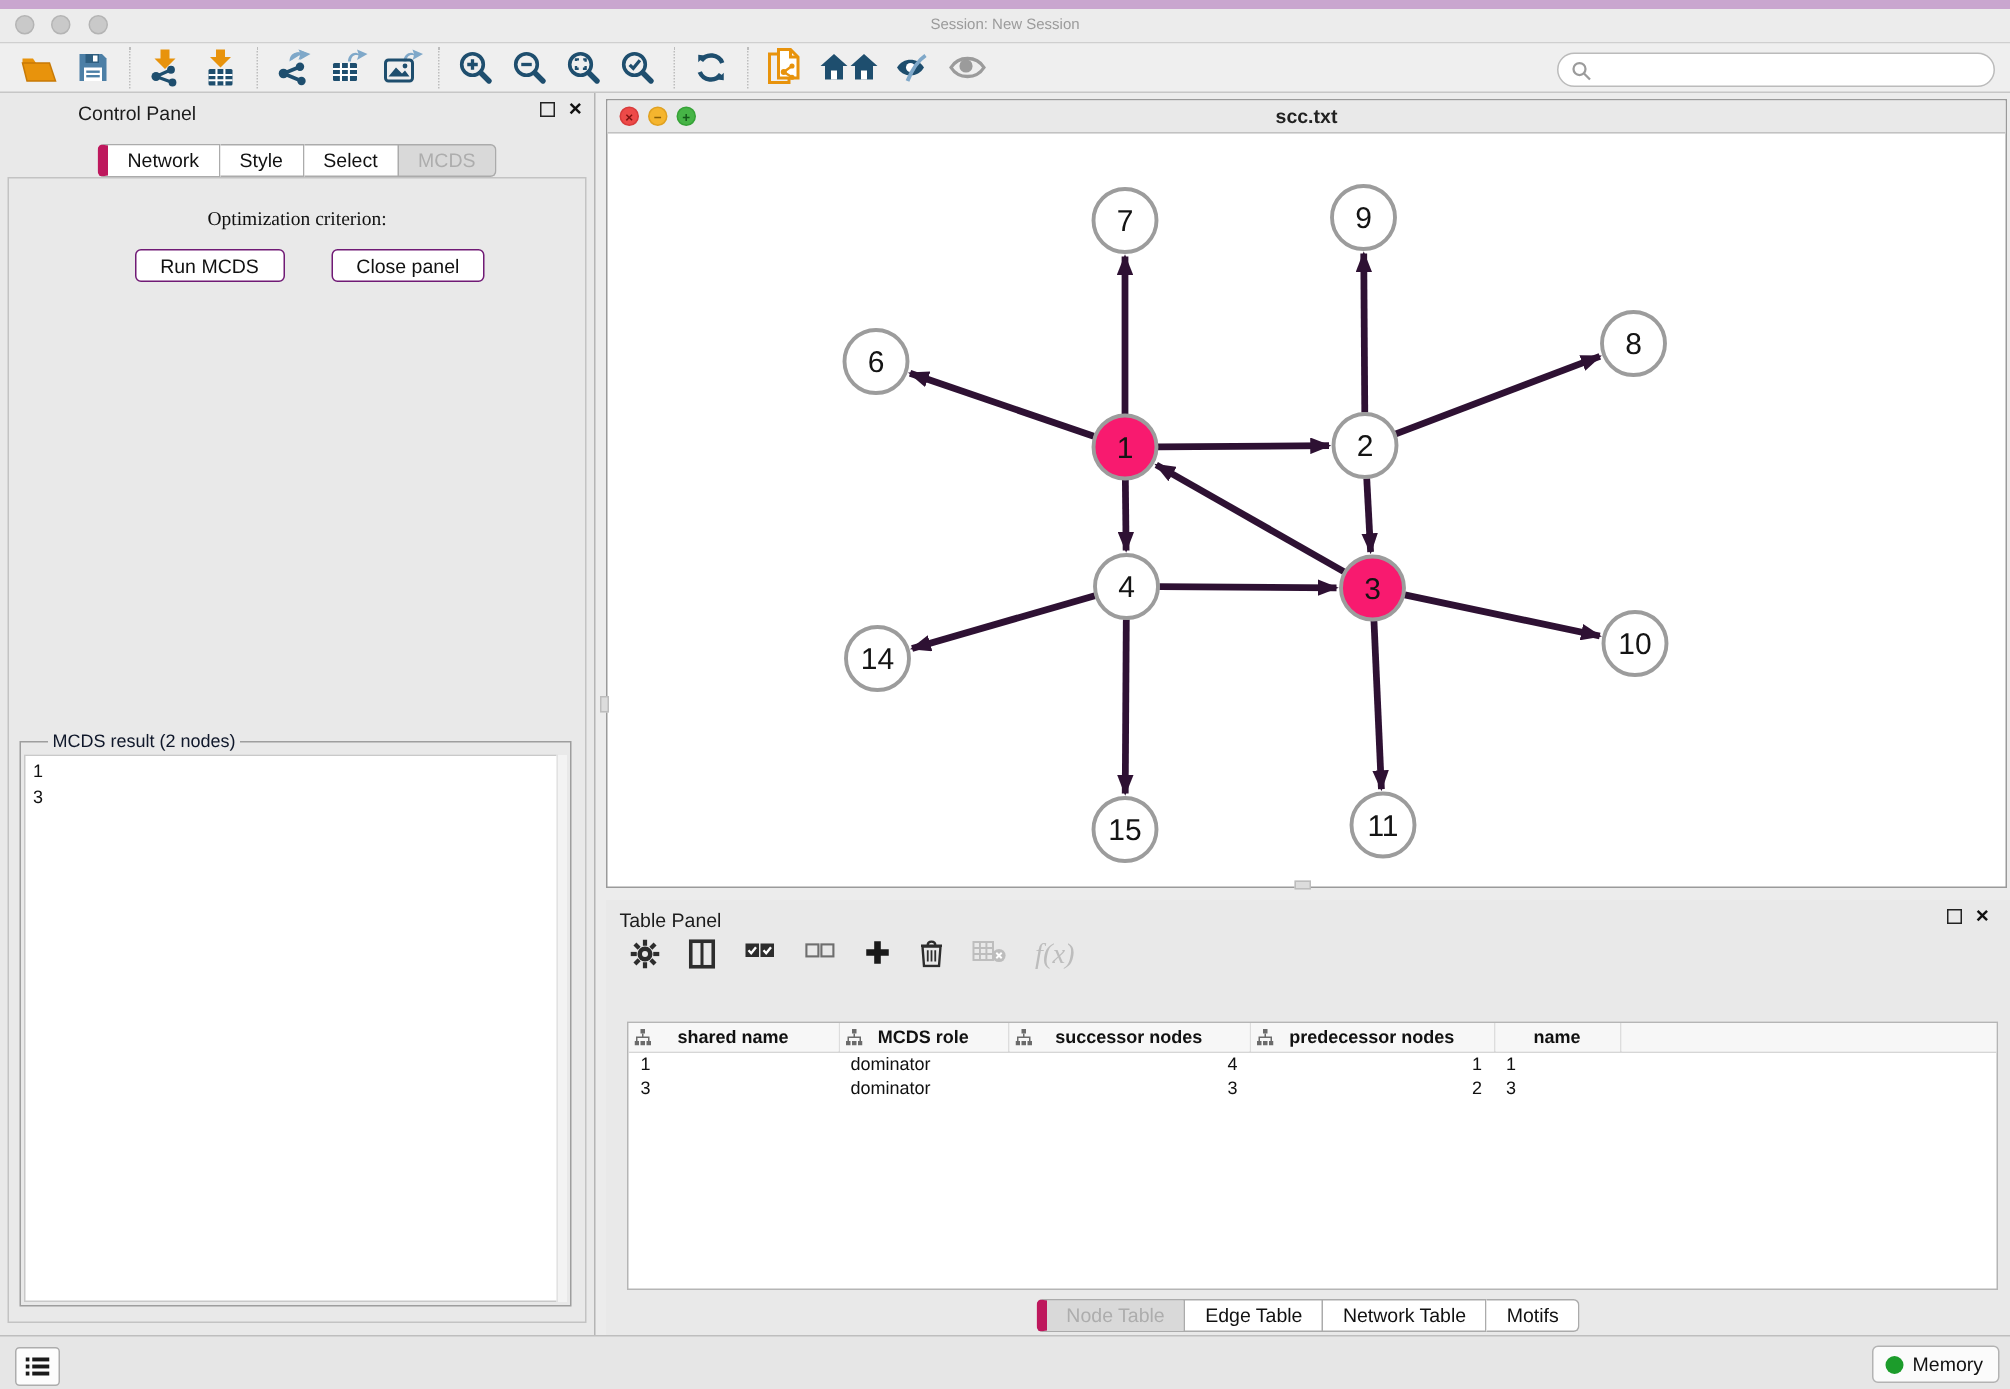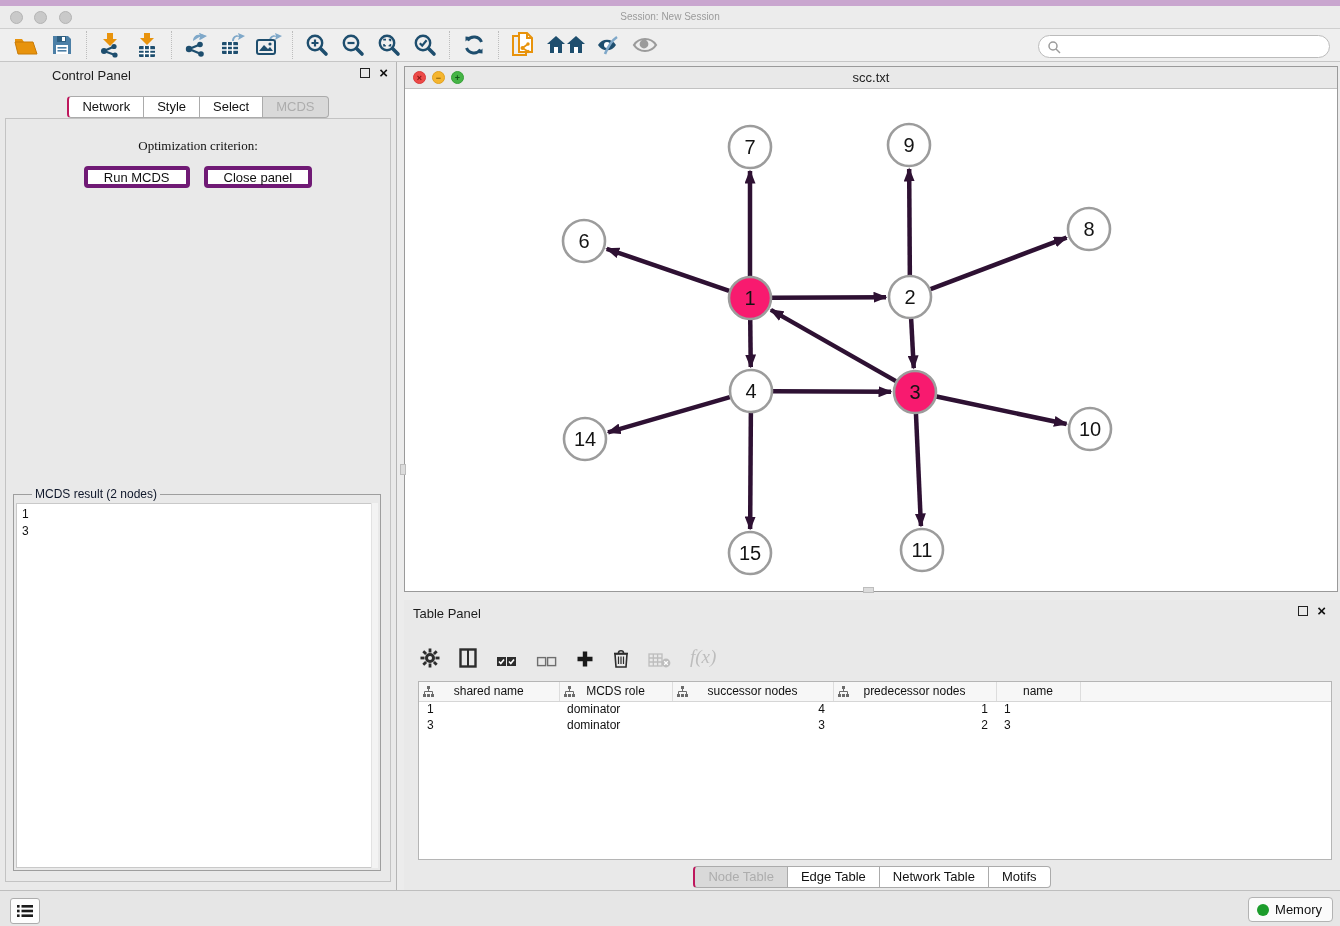--- a/index.html
+++ b/index.html
@@ -55,7 +55,7 @@
   .tl.yellow { background:#F5B52E; color:#8A5F05; border:1px solid #E0A120; }
   .tl.green { background:#46B446; color:#14591A; border:1px solid #36A237; }
   #net-lights { position:absolute; left:8px; top:4px; display:flex; }
-  #net-title { width:100%; text-align:center; font-size:13px; line-height:21px; color:#222; }
+  #net-title { width:100%; text-align:center; font-size:13px; line-height:21px; color:#222;font-weight:bold; }
   #graph-svg { position:absolute; left:0; top:22px; }
   .grip { position:absolute; background:#DCDCDC; border:1px solid #BDBDBD; }
 

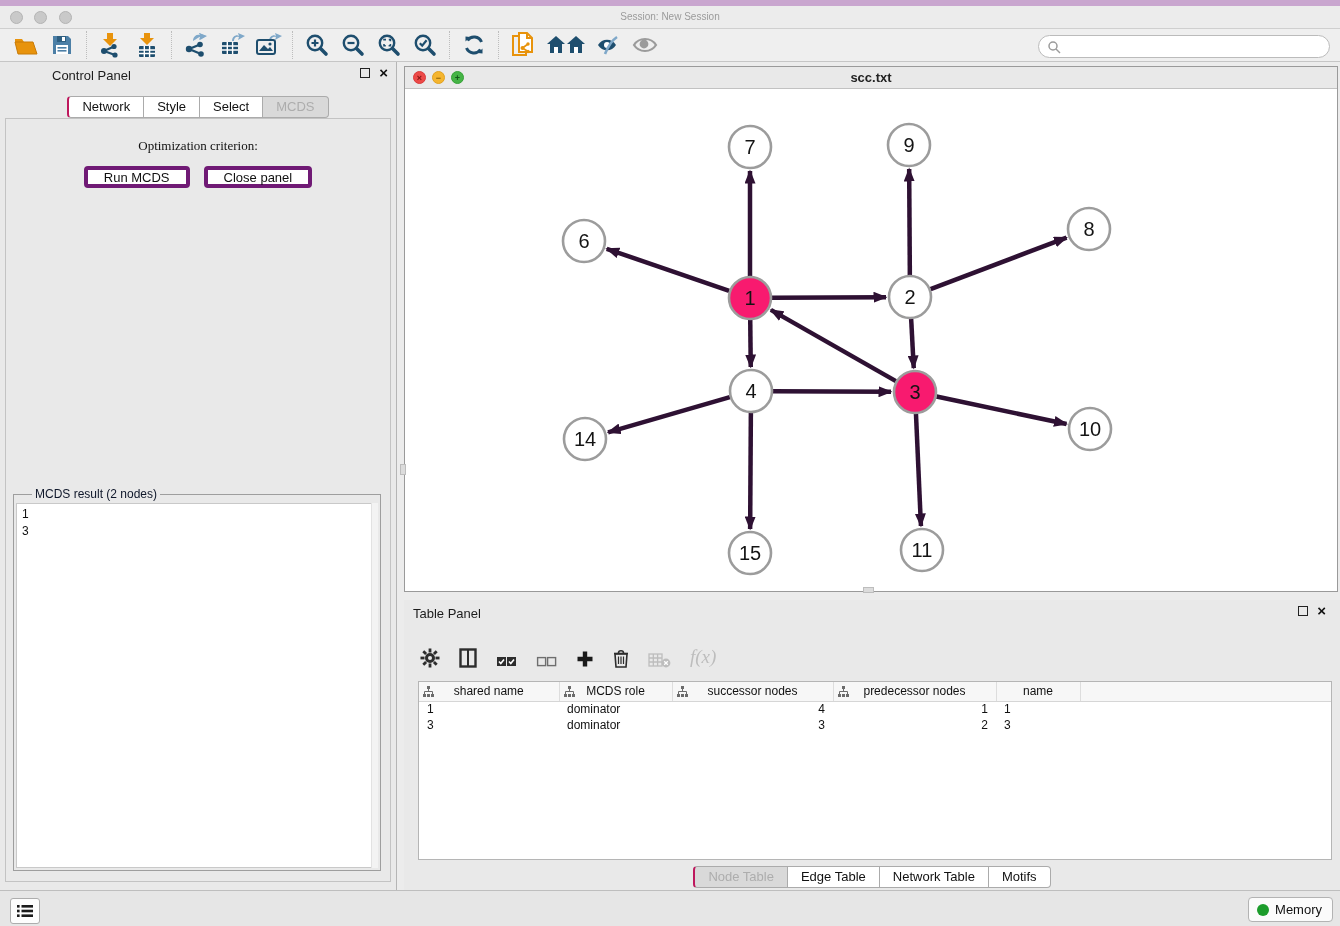--- a/index.html
+++ b/index.html
@@ -28,7 +28,7 @@
 
   .tabrow { display:flex; justify-content:center; }
   .seg-tab { height:22px; line-height:20px; padding:0 13px; font-size:13px; background:#fff; border:1px solid #ABABAB; border-left:none; color:#111; cursor:default; }
-  .seg-tab.first { border-left:2px solid #be185d; border-radius:4px 0 0 4px; }
+  .seg-tab.first { border-left:7px solid #be185d; border-radius:4px 0 0 4px; }
   .seg-tab.last { border-radius:0 4px 4px 0; }
   .seg-tab.active { background:#D9D9D9; color:#ADADAD; }
 

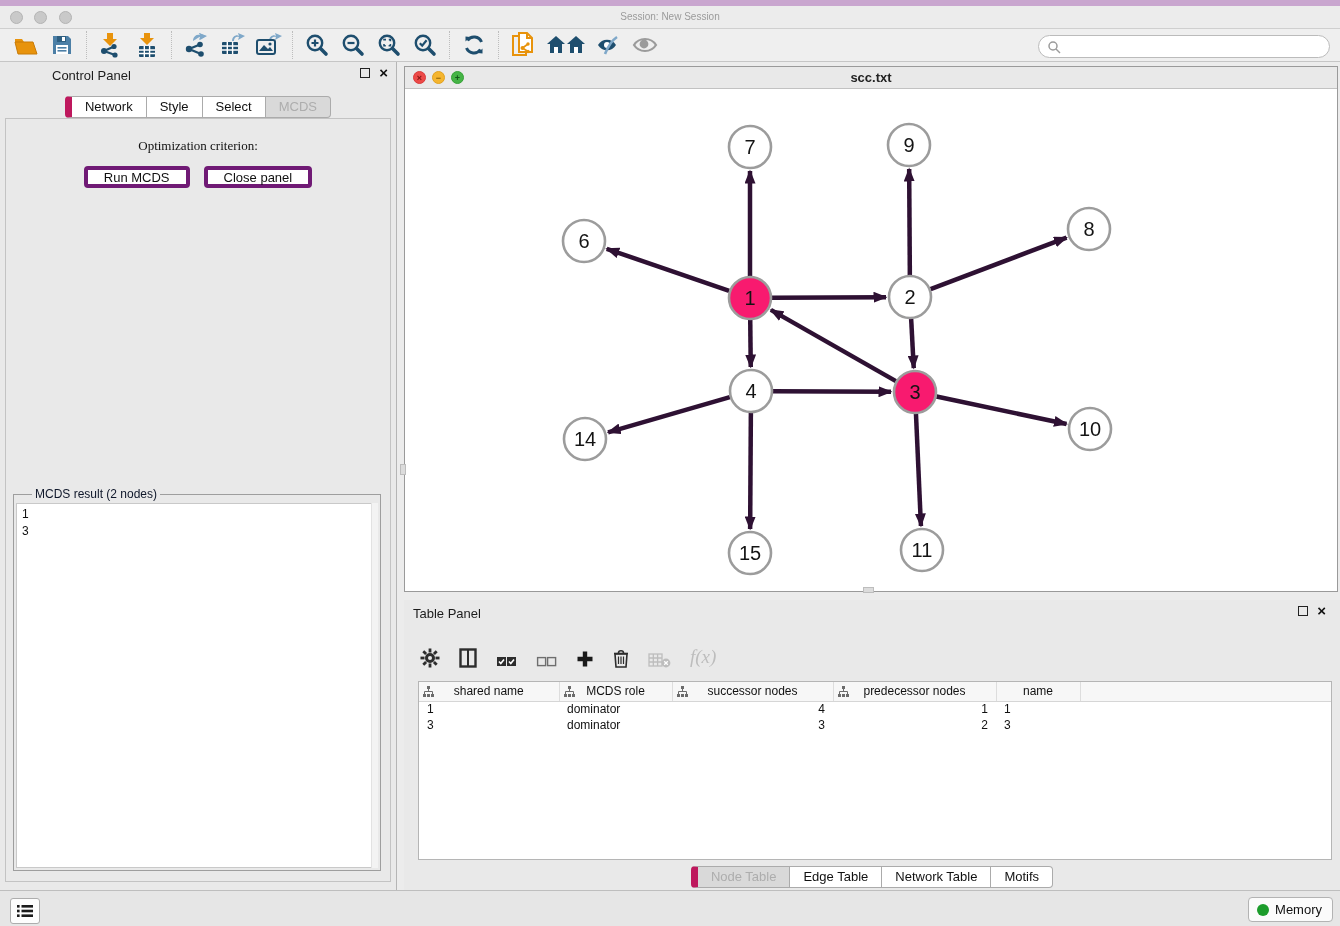--- a/index.html
+++ b/index.html
@@ -40,7 +40,7 @@
   .stepper .up { width:0; height:0; border-left:4.5px solid transparent; border-right:4.5px solid transparent; border-bottom:5px solid #555; margin-bottom:3px; }
   .stepper .dn { width:0; height:0; border-left:4.5px solid transparent; border-right:4.5px solid transparent; border-top:5px solid #555; }
   #cp-buttons { display:flex; justify-content:center; gap:14px; margin-top:12px; }
-  .push-btn { height:22px; padding:0 16px; background:#fff; border:4px solid #701a75; border-radius:4px; font-size:13px; color:#111; }
+  .push-btn { height:22px; padding:0 16px; background:#fff; border:1px solid #701a75; border-radius:4px; font-size:13px; color:#111;margin-left:17px; }
 
   #result-fieldset { position:absolute; left:7px; right:9px; top:368px; bottom:10px; border:1px solid #9E9E9E; }
   #result-fieldset legend { font-size:12px; color:#0f172a; padding:0 3px; margin-left:18px; }

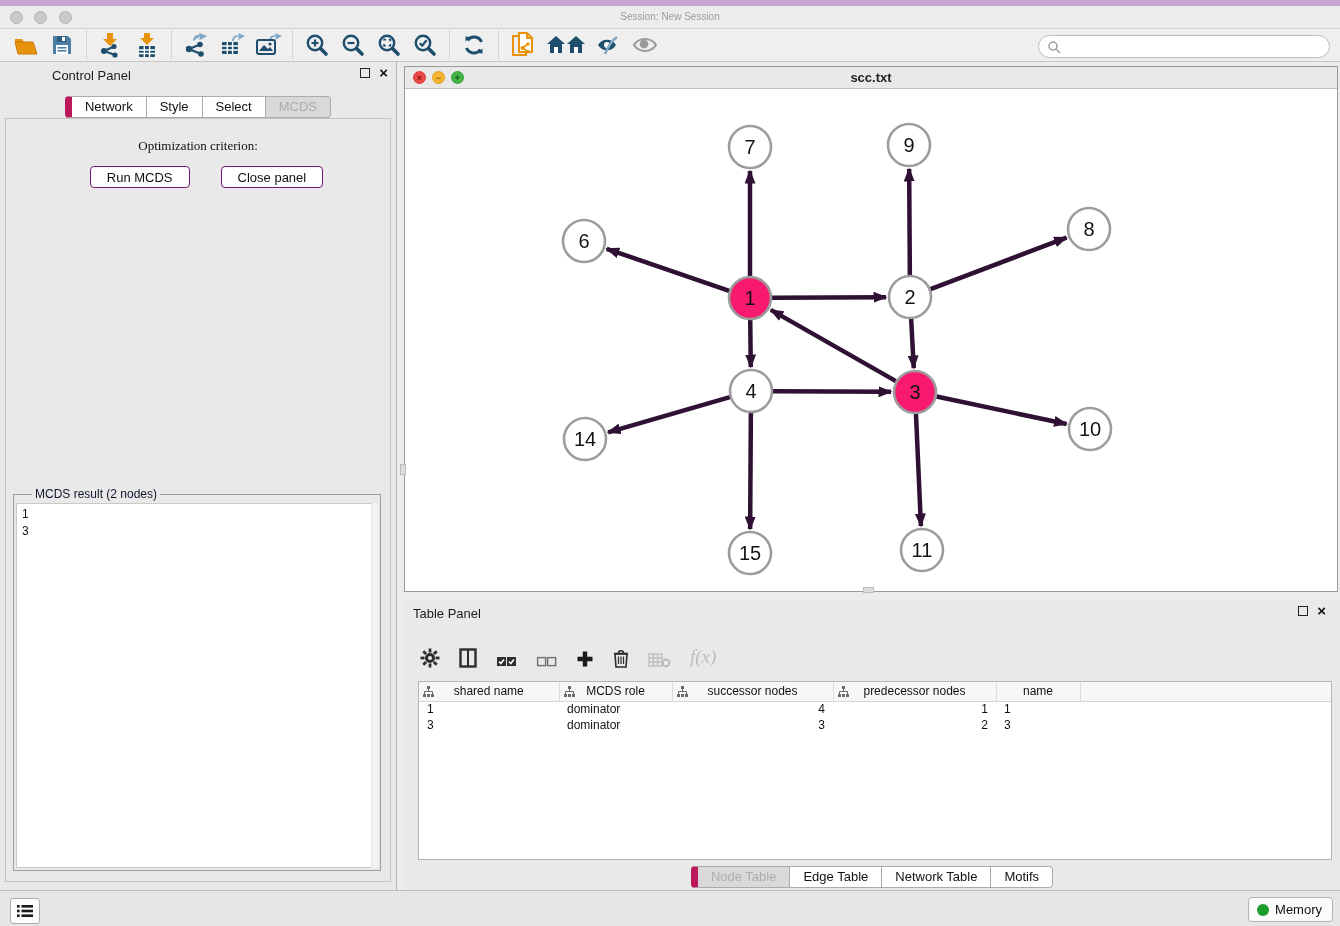--- a/index.html
+++ b/index.html
@@ -61,7 +61,7 @@
 
   
   #table-panel { left:404px; top:600px; width:936px; height:295px; background:#E9E9E9; }
-  #tp-toolbar { position:absolute; left:16px; top:26px; height:42px; display:flex; align-items:flex-end; gap:19px; }
+  #tp-toolbar { position:absolute; left:16px; top:26px; height:42px; display:flex; align-items:flex-start; gap:19px; }
   .tp-icon { display:flex; align-items:center; justify-content:center; }
   #fx-label { font-size:19px; font-style:italic; color:#BDBDBD; font-family:"Liberation Serif", serif; }
   #node-table-box { position:absolute; left:14px; right:8px; top:81px; height:179px; background:#fff; border:1px solid #B5B5B5; overflow:hidden; }

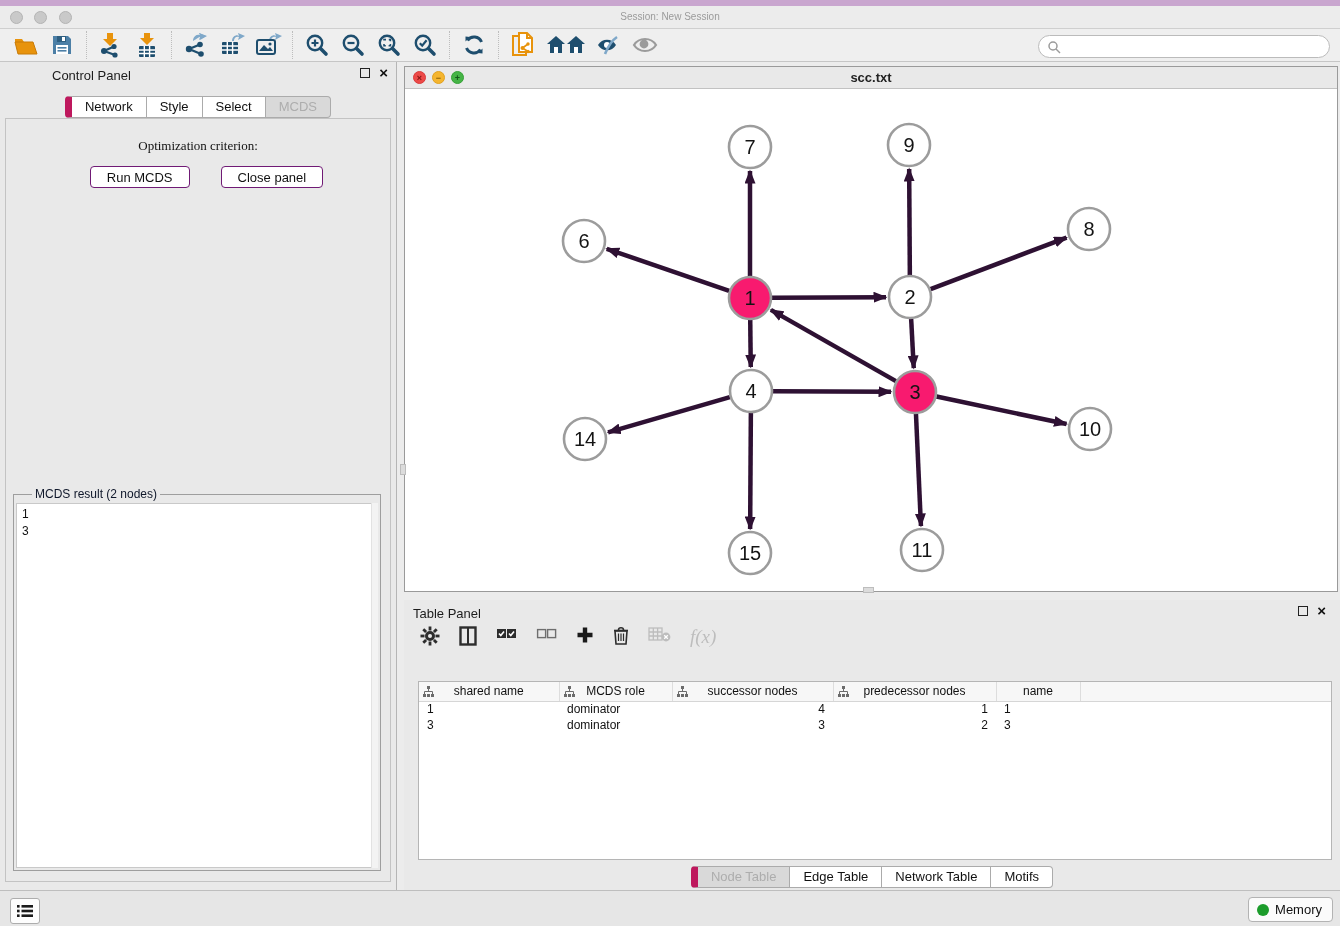--- a/index.html
+++ b/index.html
@@ -66,7 +66,7 @@
   #fx-label { font-size:19px; font-style:italic; color:#BDBDBD; font-family:"Liberation Serif", serif; }
   #node-table-box { position:absolute; left:14px; right:8px; top:81px; height:179px; background:#fff; border:1px solid #B5B5B5; overflow:hidden; }
   table.nt { border-collapse:collapse; table-layout:fixed; width:100%; }
-  table.nt th { height:19px; background:#F7F7F7; border-bottom:1px solid #D6D6D6; border-right:1px solid #DDD; font-weight:normal; font-size:12px; color:#111; position:relative; padding:0 4px; }
+  table.nt th { height:19px; background:#F7F7F7; border-bottom:1px solid #D6D6D6; border-right:1px solid #DDD; font-weight:bold; font-size:12px; color:#111; position:relative; padding:0 4px; }
   table.nt th .hdr-inner { display:flex; align-items:center; justify-content:center; gap:4px; }
   table.nt th .hdr-icon { position:absolute; left:4px; top:4px; }
   table.nt td { height:16px; font-size:12px; color:#111; padding:0 8px; white-space:nowrap; }

